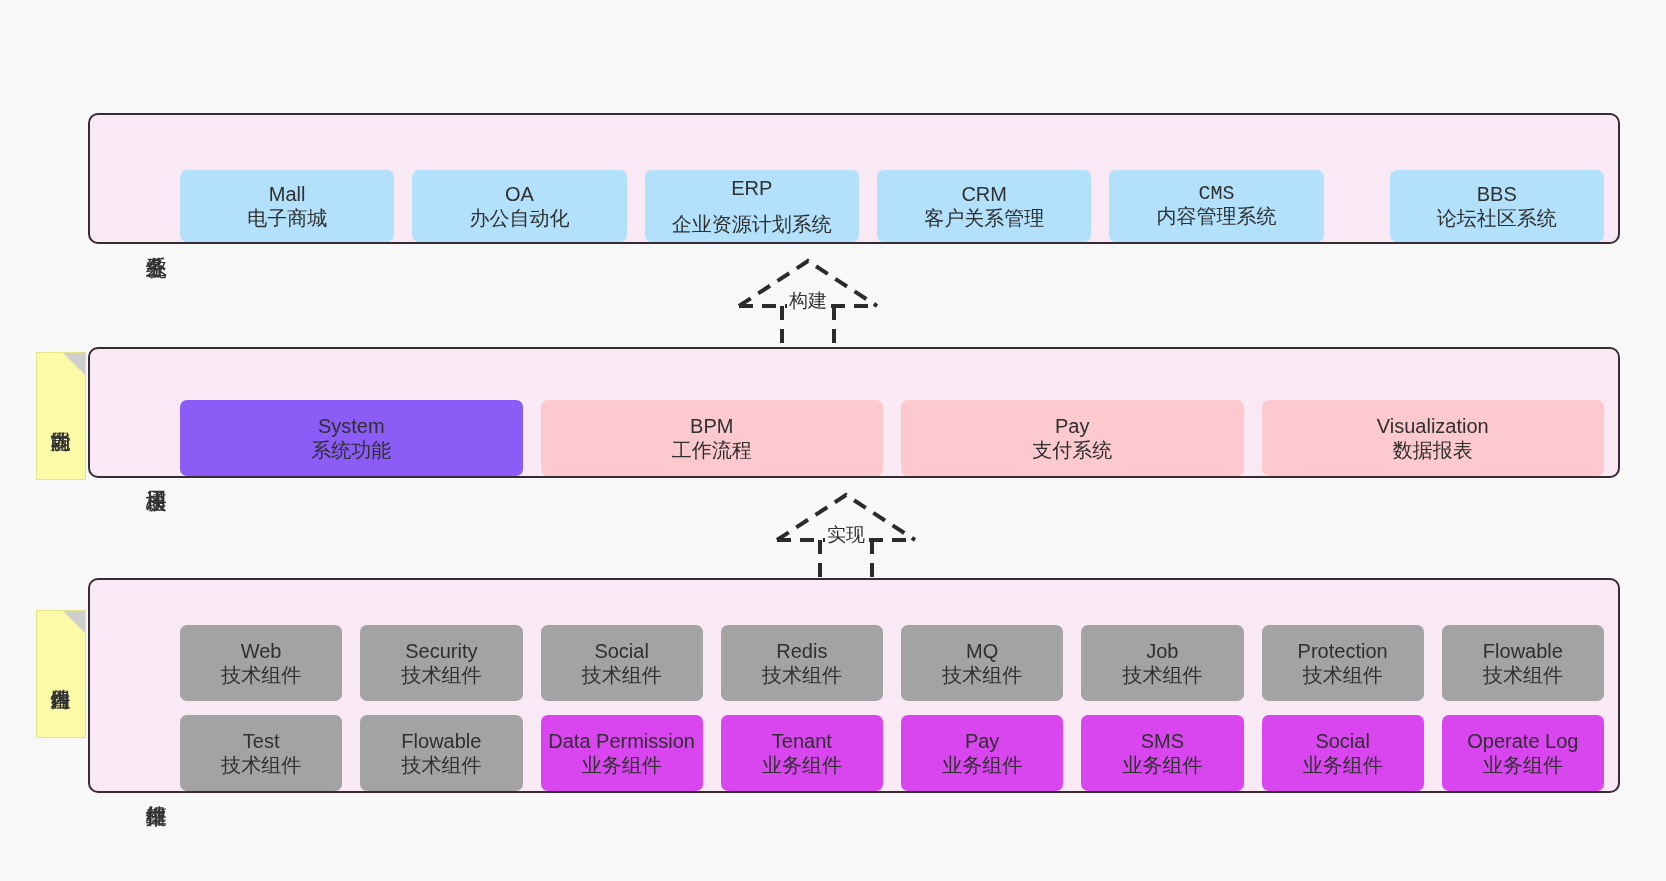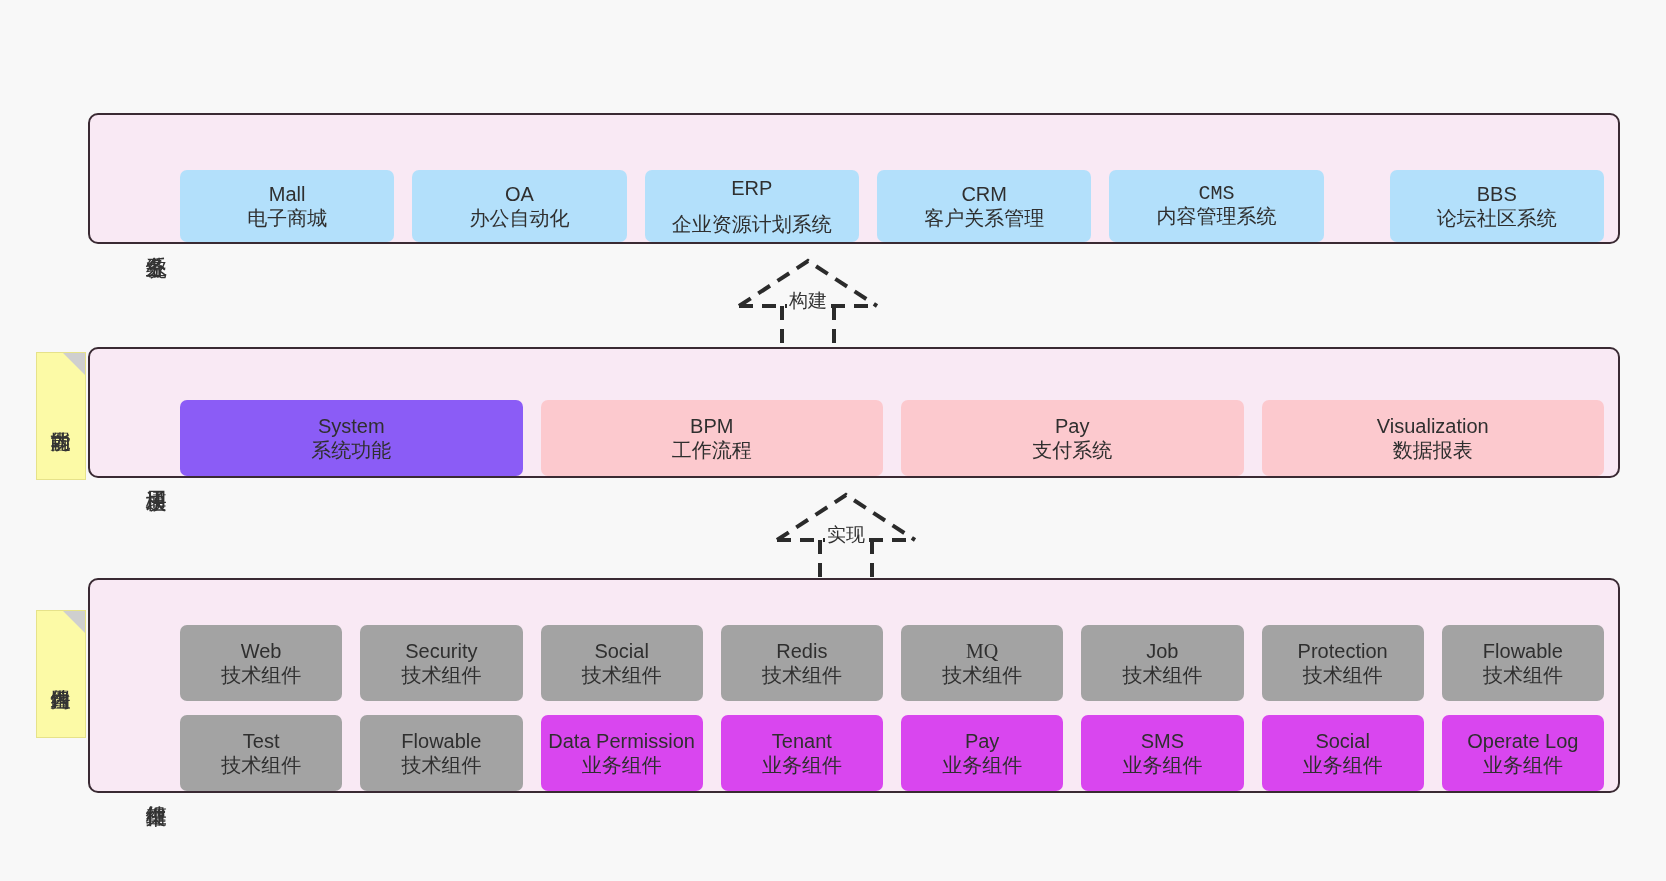--- a/index.html
+++ b/index.html
@@ -249,7 +249,7 @@
           <span class="ln">Redis</span>
           <span class="ln">技术组件</span>
         </div>
-        <div class="node n-green" style="height:76px;font-family:Liberation Serif, serif;">
+        <div class="node n-green" style="height:76px;">
           <span class="ln">MQ</span>
           <span class="ln">技术组件</span>
         </div>

